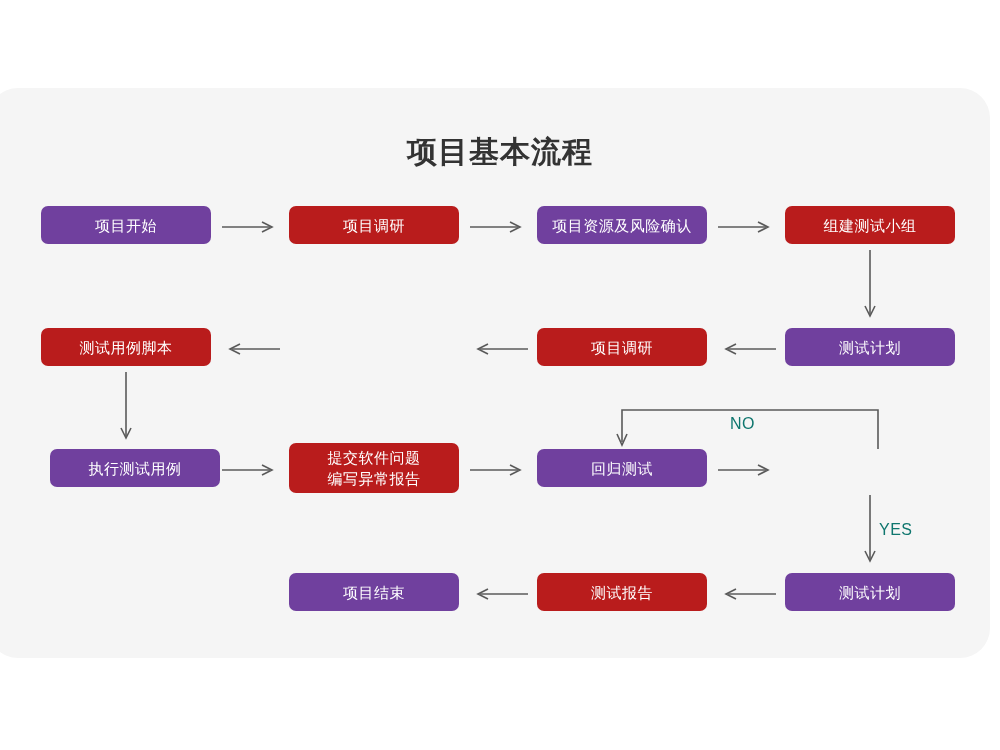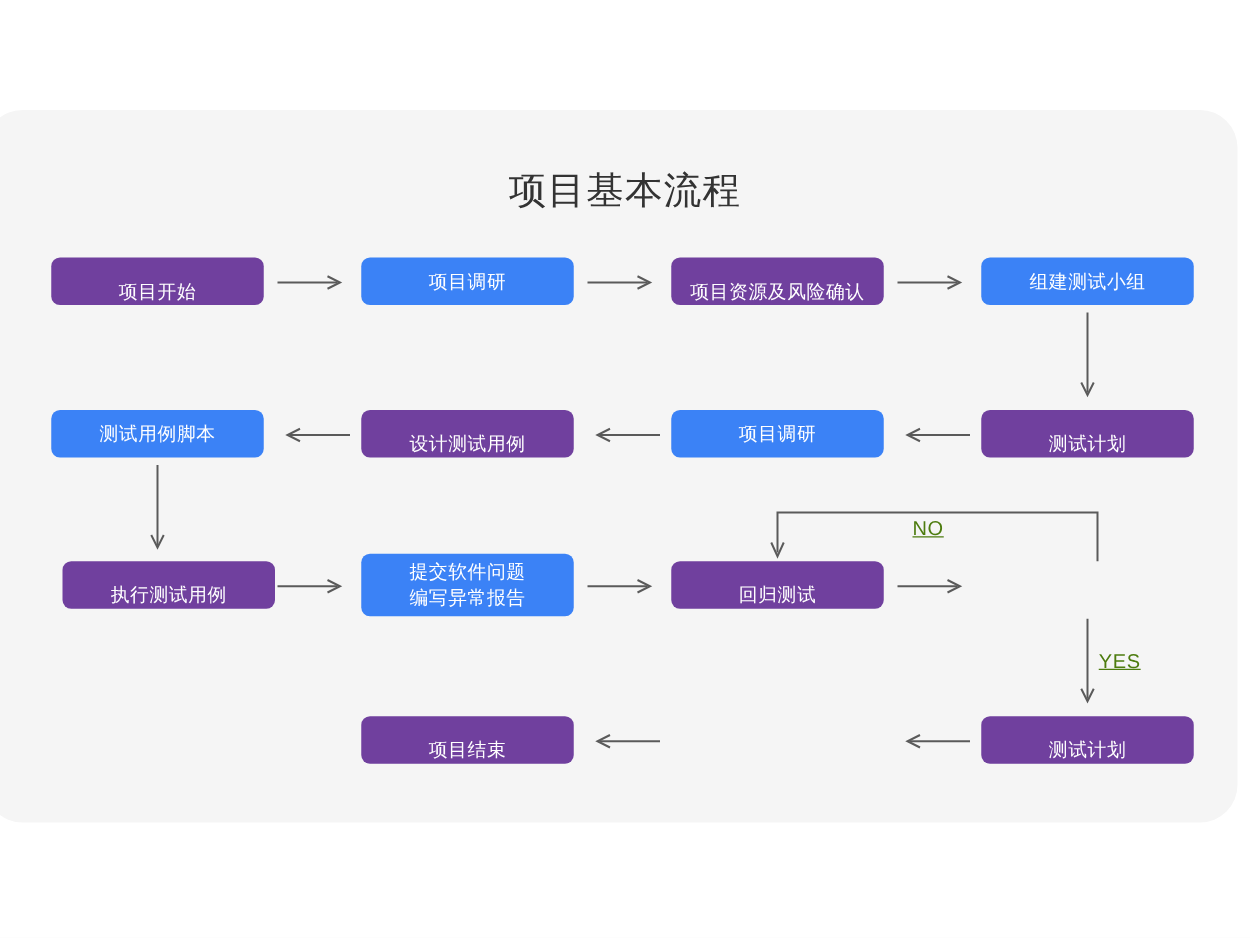--- a/index.html
+++ b/index.html
@@ -36,7 +36,7 @@
     font-size: 30px;
     color: #333333;
     letter-spacing: 1px;
-    font-weight: 400;
+    font-weight: 700;
   }
   .node {
     position: absolute;

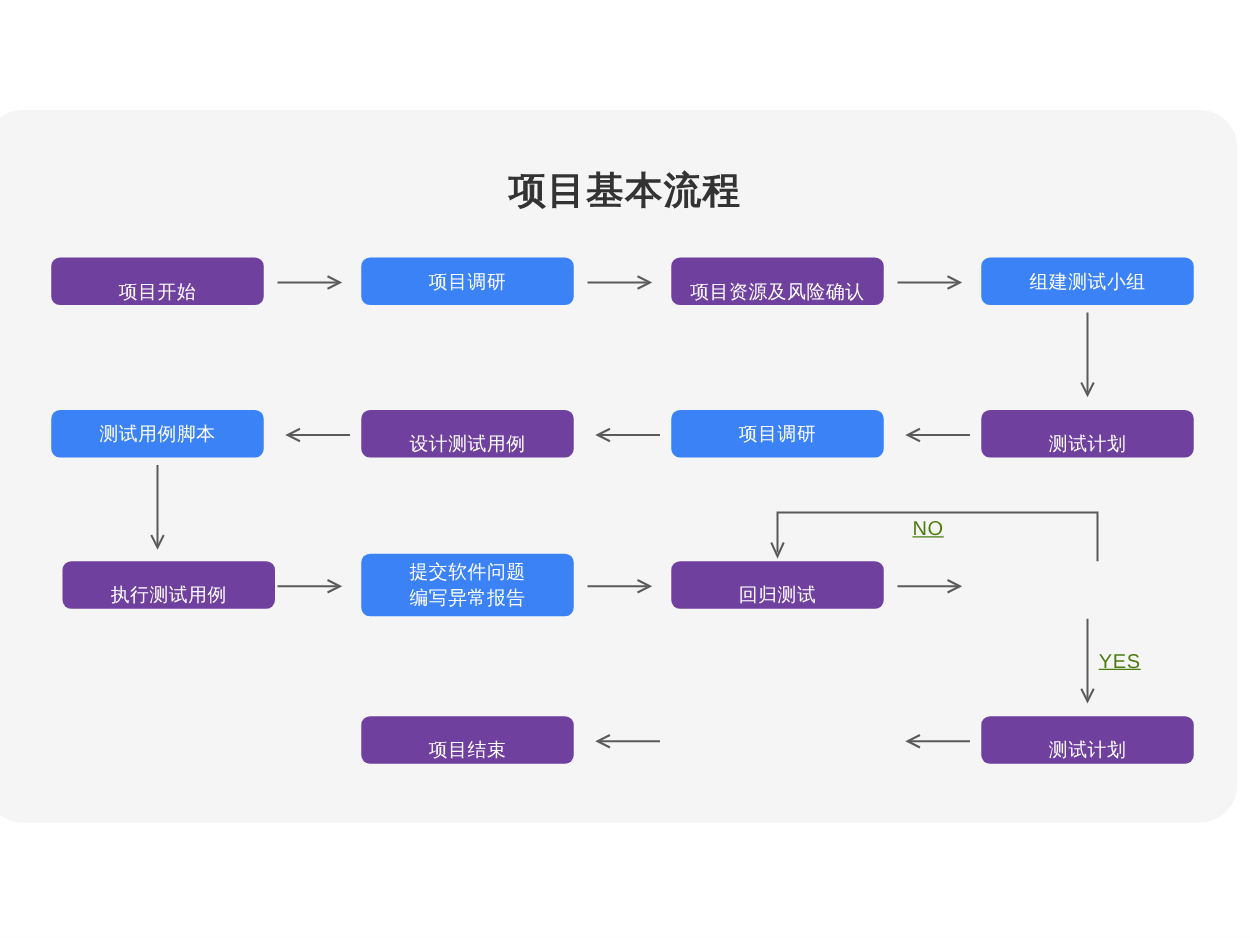--- a/index.html
+++ b/index.html
@@ -55,7 +55,6 @@
   }
   .node.purple {
     background: #70409e;
-    align-items: flex-end;
   }
   .node.gray {
     background: #3b82f6;

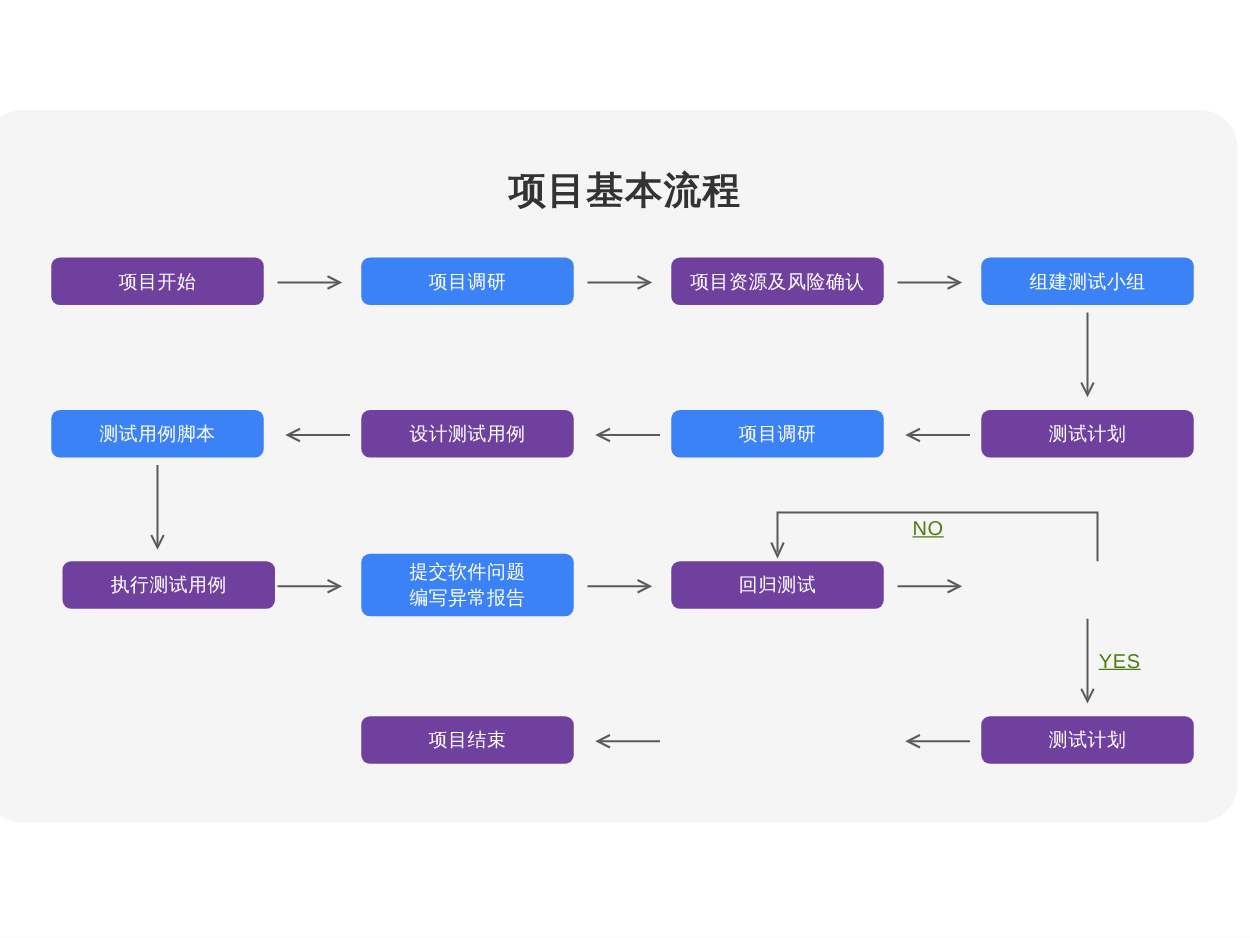--- a/index.html
+++ b/index.html
@@ -57,7 +57,7 @@
     background: #70409e;
   }
   .node.gray {
-    background: #3b82f6;
+    background: #b91c1c;
   }
   .node.tall {
     height: 50px;

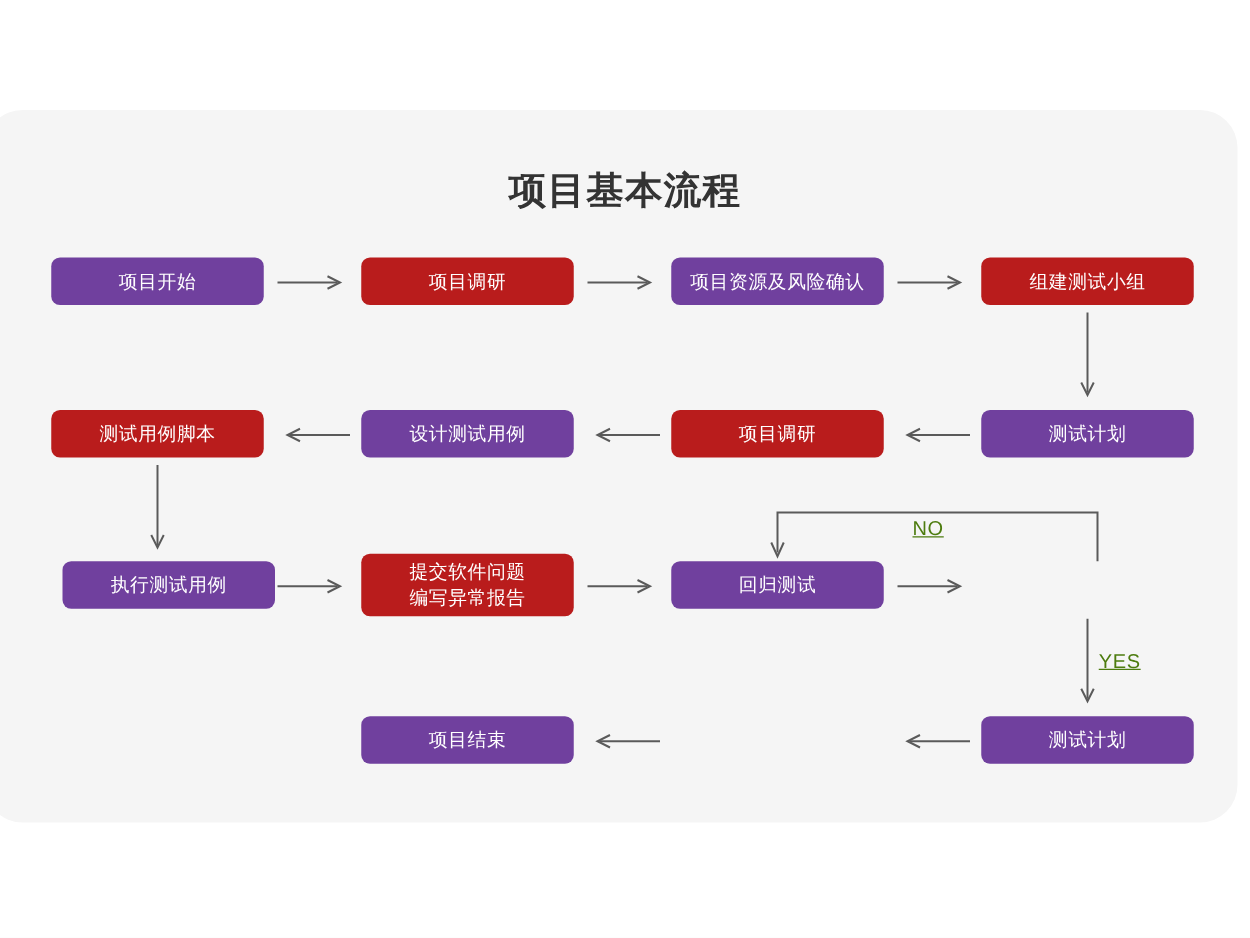--- a/index.html
+++ b/index.html
@@ -155,9 +155,6 @@
     </svg>
   </div>
 
-  <div class="node purple" style="left:289px; top:328px;">
-    <span>设计测试用例</span>
-  </div>
 
   <div class="h-arrow" style="left:472px; top:341px; width:56px;">
     <svg width="56" height="12" viewBox="0 0 56 12">

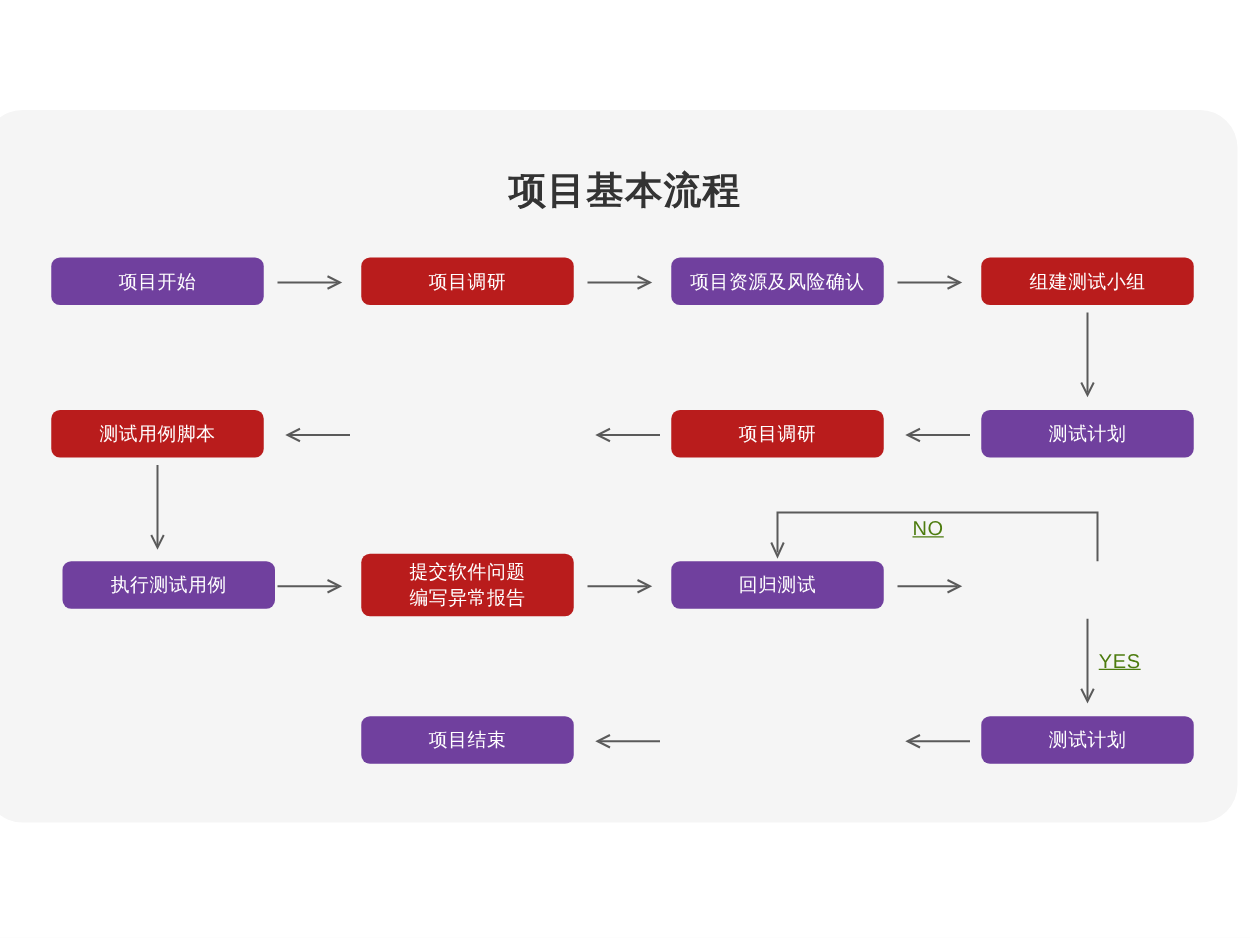--- a/index.html
+++ b/index.html
@@ -83,9 +83,8 @@
   .edge-label {
     position: absolute;
     font-size: 16px;
-    color: #4d7c0f;
+    color: #0f766e;
     letter-spacing: 0.5px;
-    text-decoration: underline;
   }
   svg { overflow: visible; }
   .ln { stroke: #5a5a5a; stroke-width: 1.6; fill: none; }

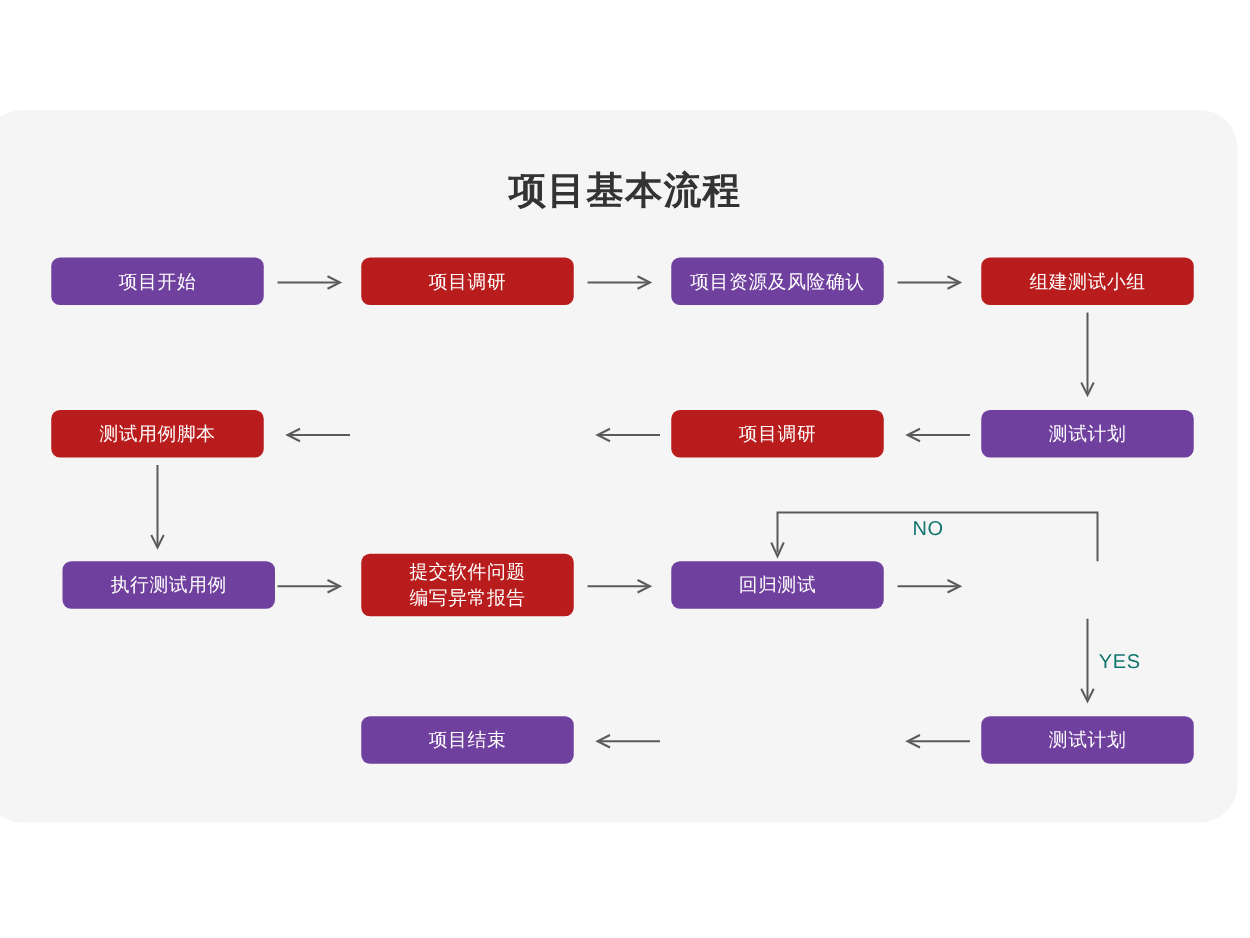--- a/index.html
+++ b/index.html
@@ -248,6 +248,9 @@
     </svg>
   </div>
 
+  <div class="node gray" style="left:537px; top:573px;">
+    <span>测试报告</span>
+  </div>
 
   <div class="h-arrow" style="left:720px; top:586px; width:56px;">
     <svg width="56" height="12" viewBox="0 0 56 12">

